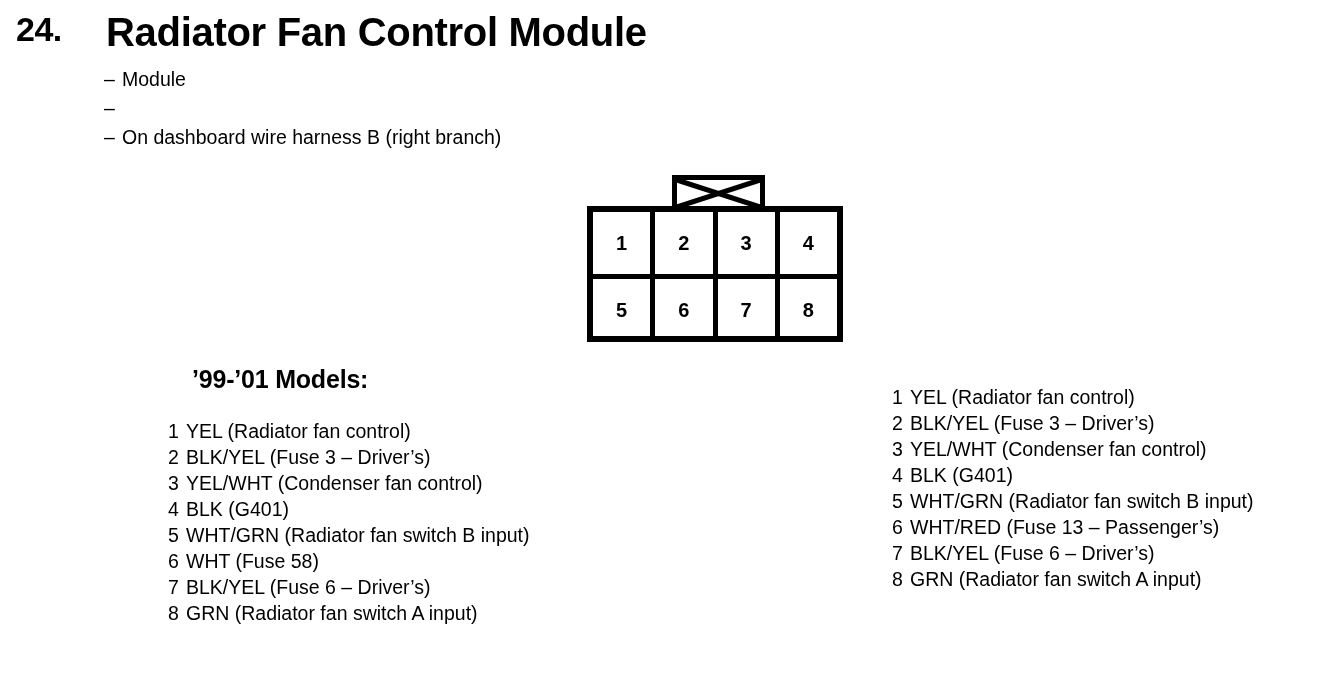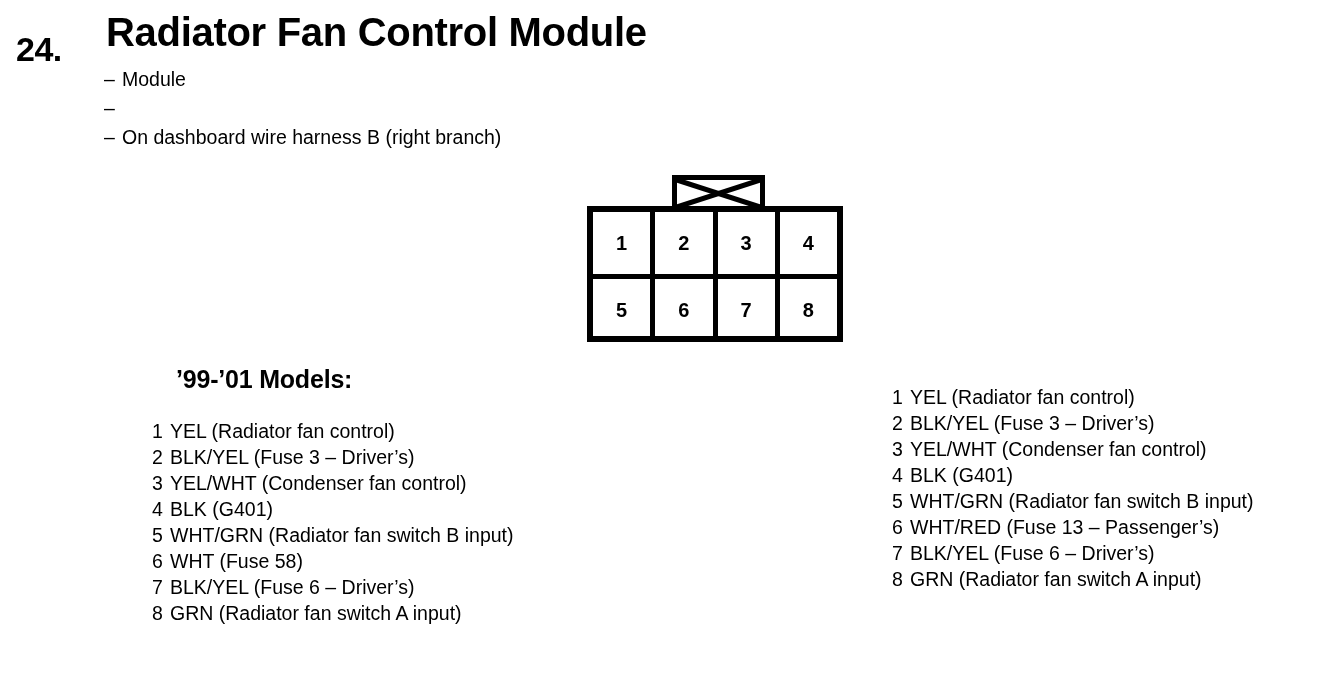--- a/index.html
+++ b/index.html
@@ -31,7 +31,6 @@
     font-weight: bold;
     letter-spacing: -0.5px;
     line-height: 1;
-    margin-top: 20px;
   }
   #page-title {
     position: absolute;

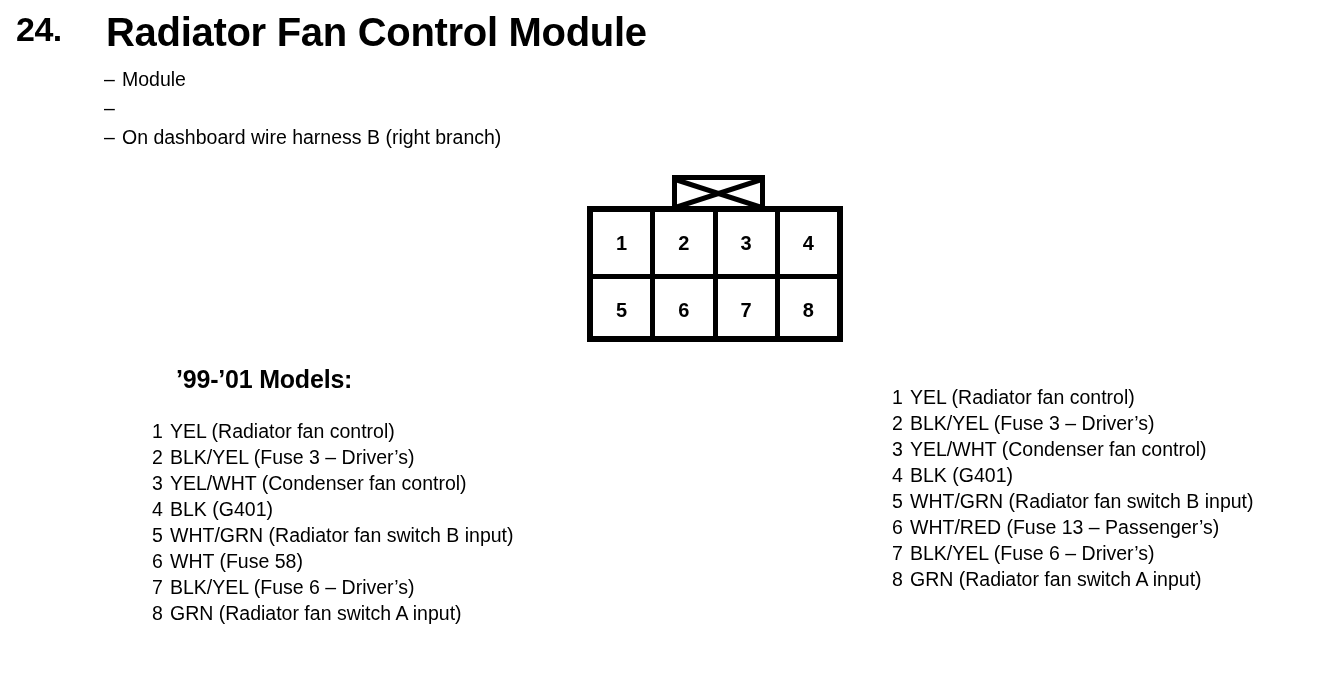--- a/index.html
+++ b/index.html
@@ -119,7 +119,7 @@
     position: absolute;
     top: 362px;
   }
-  #model-column-left  { left: 152px; }
+  #model-column-left  { left: 168px; }
   #model-column-right { left: 892px; }
 
   .model-heading {

